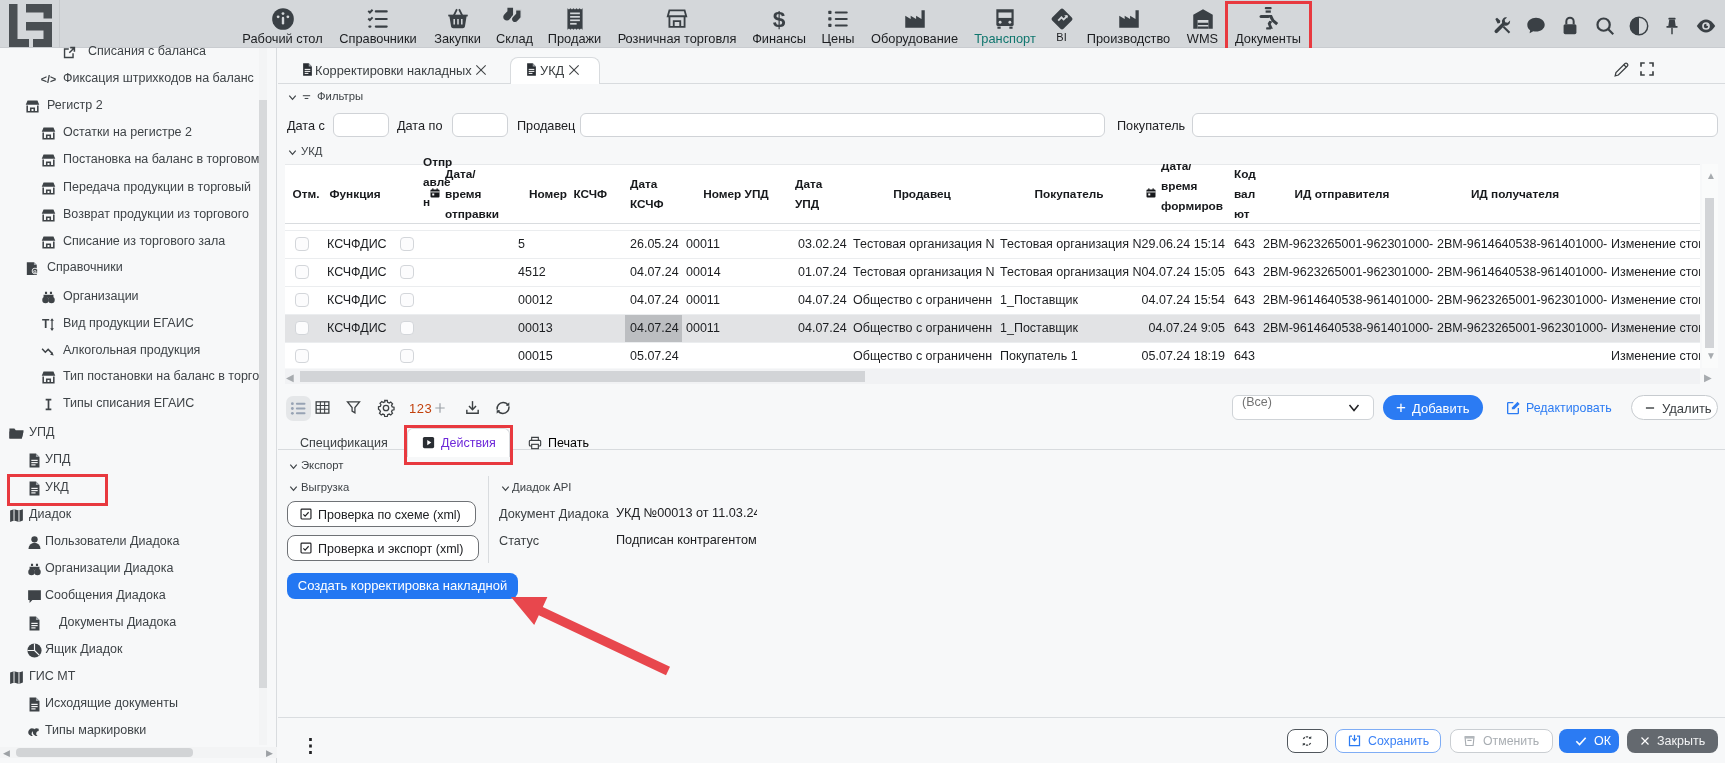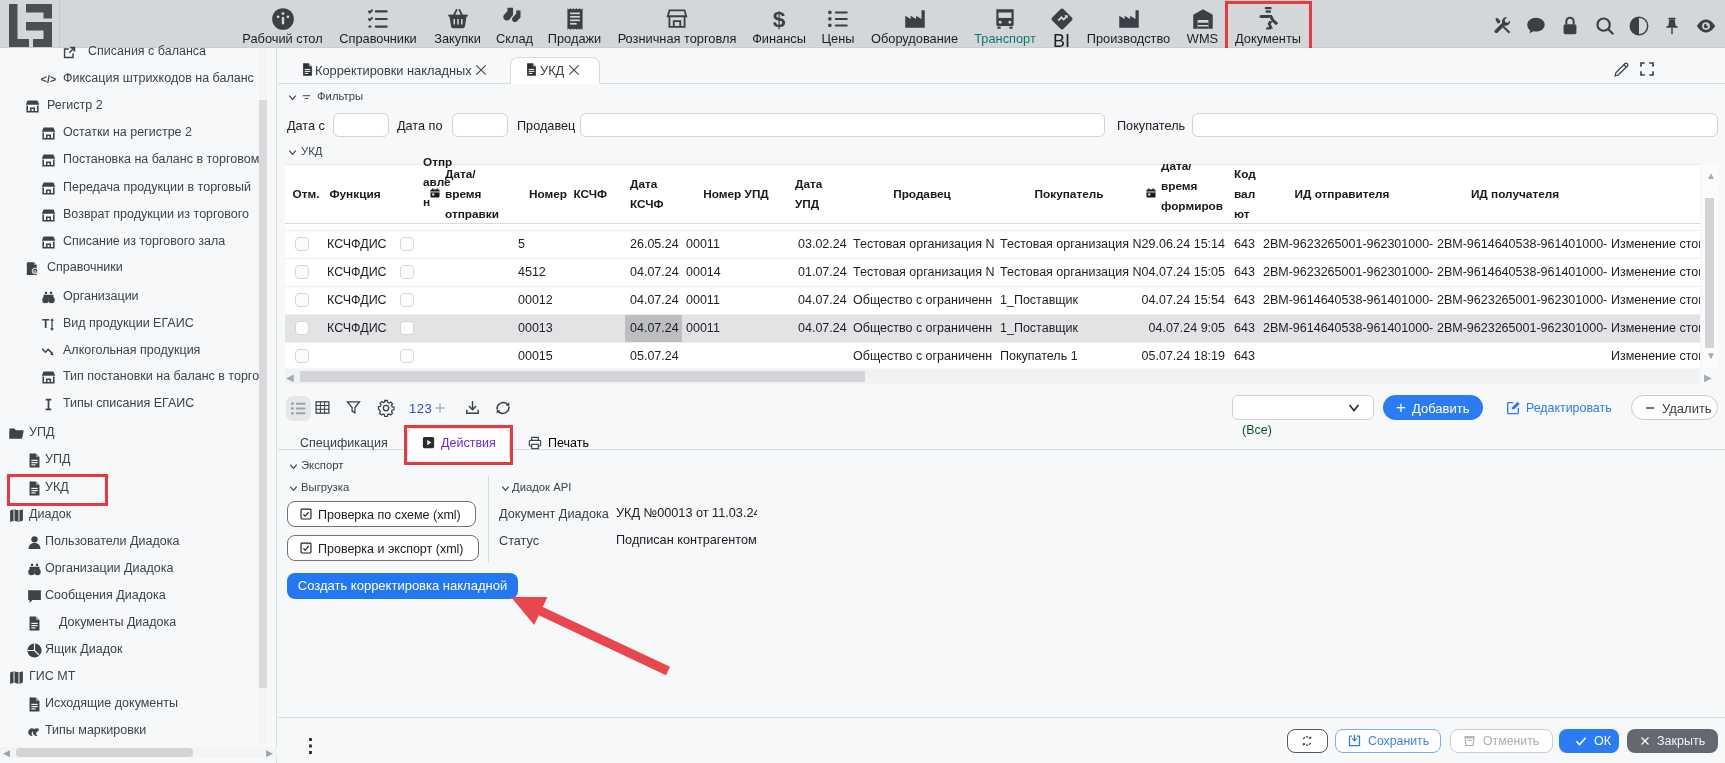--- a/index.html
+++ b/index.html
@@ -127,7 +127,7 @@
       <path d="M14 8.5h3v3z" fill="#d4d7da"></path>
     </g>
   </svg>
-<div class="abs" style="left:1061.5px;top:31px;transform:translateX(-50%);font-size:18px;color:#1c1e21">BI</div>
+<div class="abs" style="left:1061.5px;top:31px;transform:translateX(-50%);font-size:11px;color:#1c1e21">BI</div>
 <svg class="abs" style="left:1115.5px;top:6px;" width="26" height="26" viewBox="0 0 24 24">
     <g fill="#3a4045">
       <path d="M3 20V9l5 3V9l5 3V9l5 3V4h3v16H3z"></path>

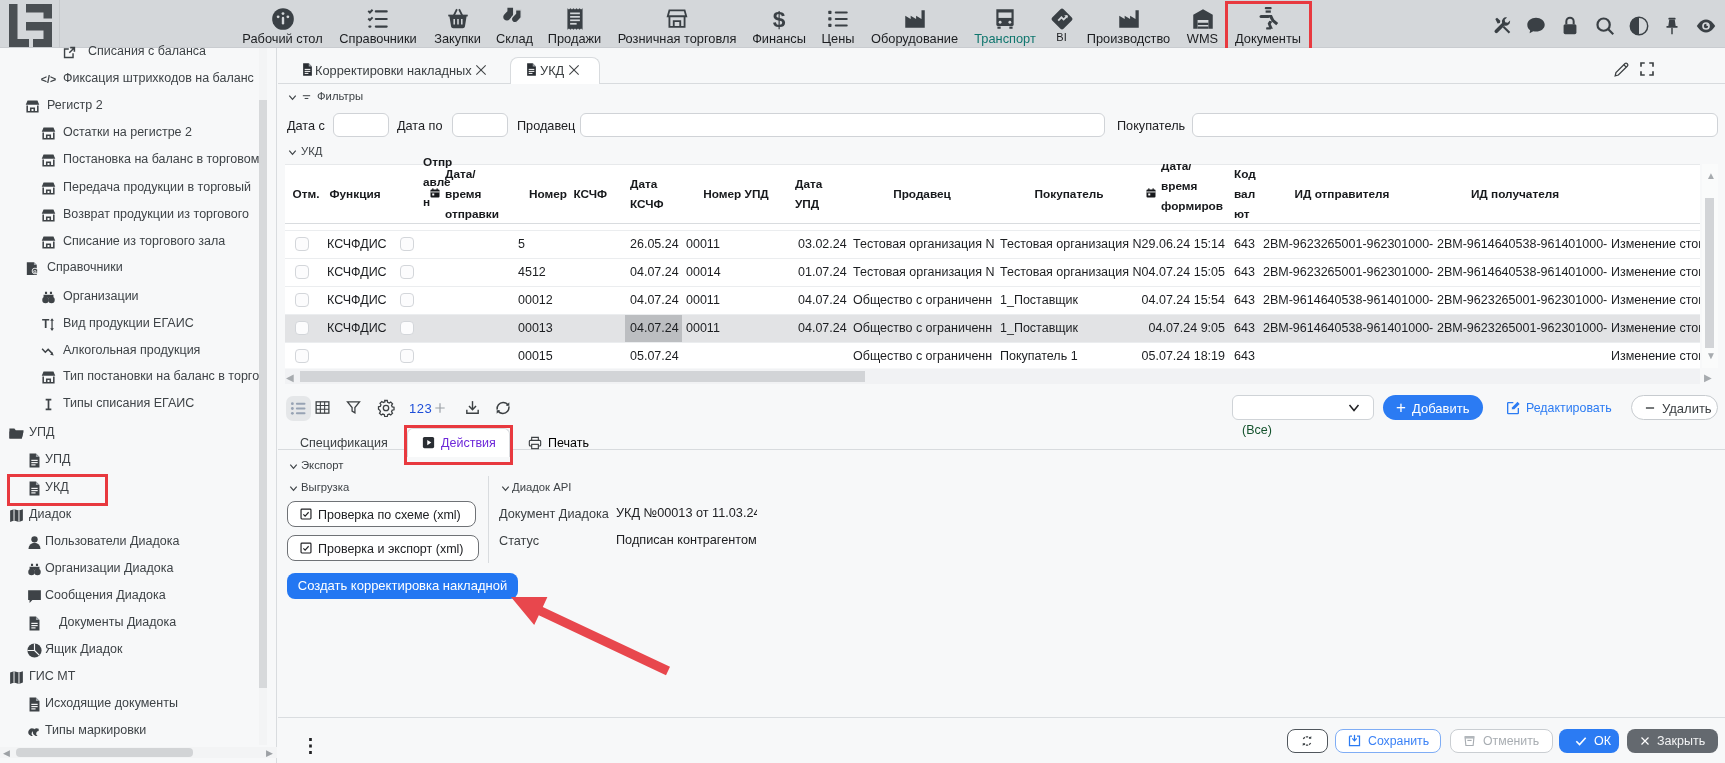--- a/index.html
+++ b/index.html
@@ -641,7 +641,7 @@
       <circle cx="12" cy="12" r="3.6" fill="none" stroke="#3c4043" stroke-width="1.7"></circle>
     </g>
   </svg>
-<div class="abs" style="left:409px;top:401px;font-size:13px;color:#1d4ed8;letter-spacing:0.5px">123</div>
+<div class="abs" style="left:409px;top:401px;font-size:13px;color:#c2410c;letter-spacing:0.5px">123</div>
 <svg class="abs" style="left:433px;top:401px;" width="14" height="14" viewBox="0 0 24 24">
     <g fill="#3a4045">
       <path d="M12 4v16M4 12h16" stroke="#9aa0a6" stroke-width="2"></path>

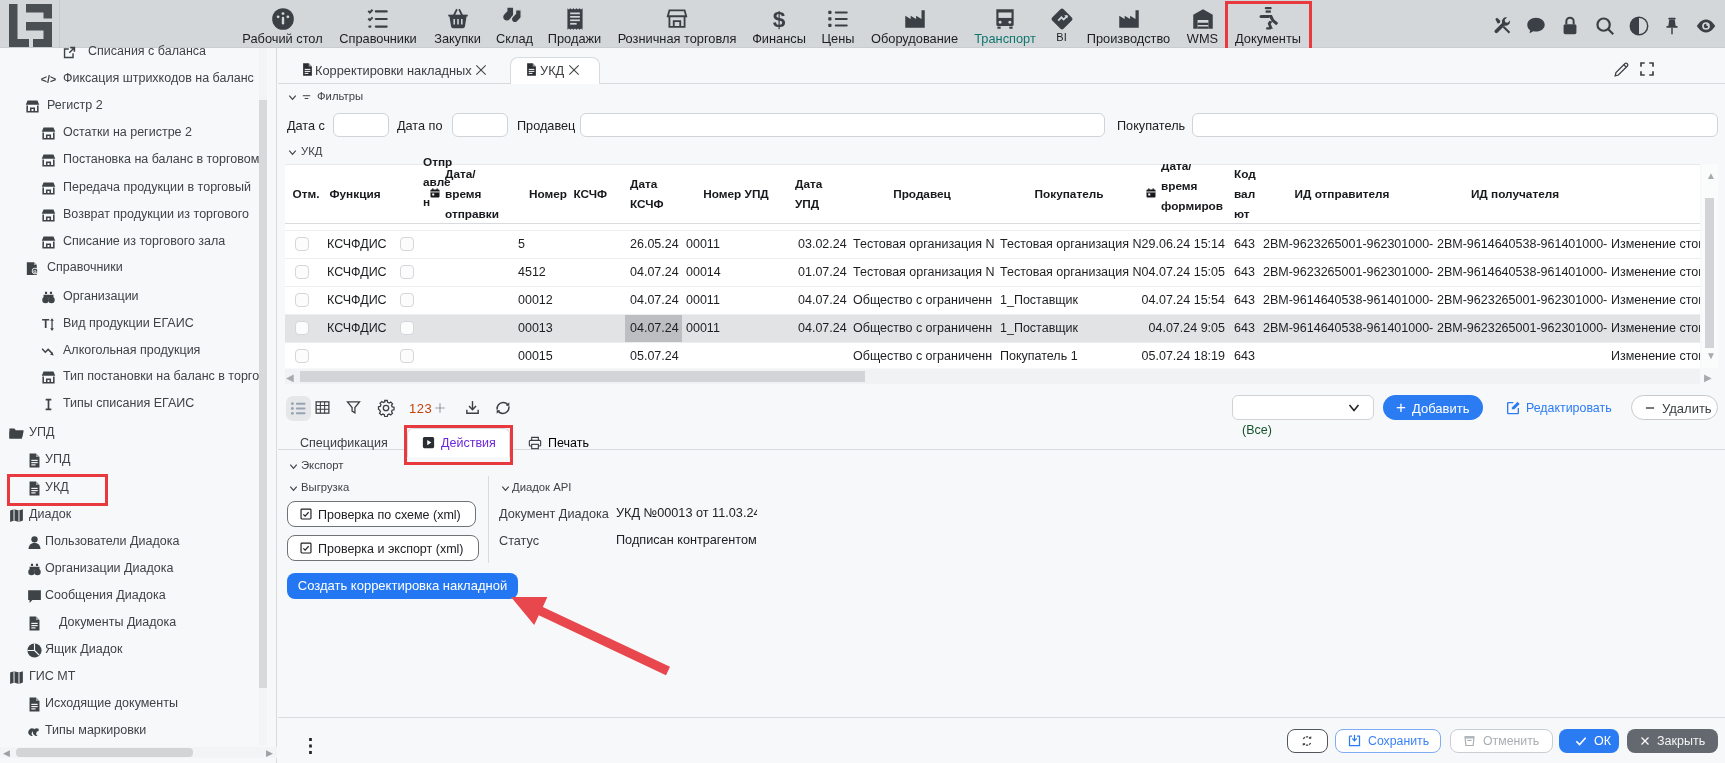--- a/index.html
+++ b/index.html
@@ -663,7 +663,7 @@
     </g>
   </svg>
 <div class="abs" style="left:1232px;top:395px;width:142px;height:25px;background:#fff;border:1px solid #cfd3d7;border-radius:6px"></div>
-<div class="abs" style="left:1242px;top:423px;font-size:12.5px;color:#14532d">(Все)</div>
+<div class="abs" style="left:1242px;top:395px;font-size:12.5px;color:#737373">(Все)</div>
 <svg class="abs" style="left:1348px;top:403px" width="12" height="10" viewBox="0 0 24 20">
     <path d="M3 4l9 11 9-11" fill="none" stroke="#202124" stroke-width="3"></path>
   </svg>

